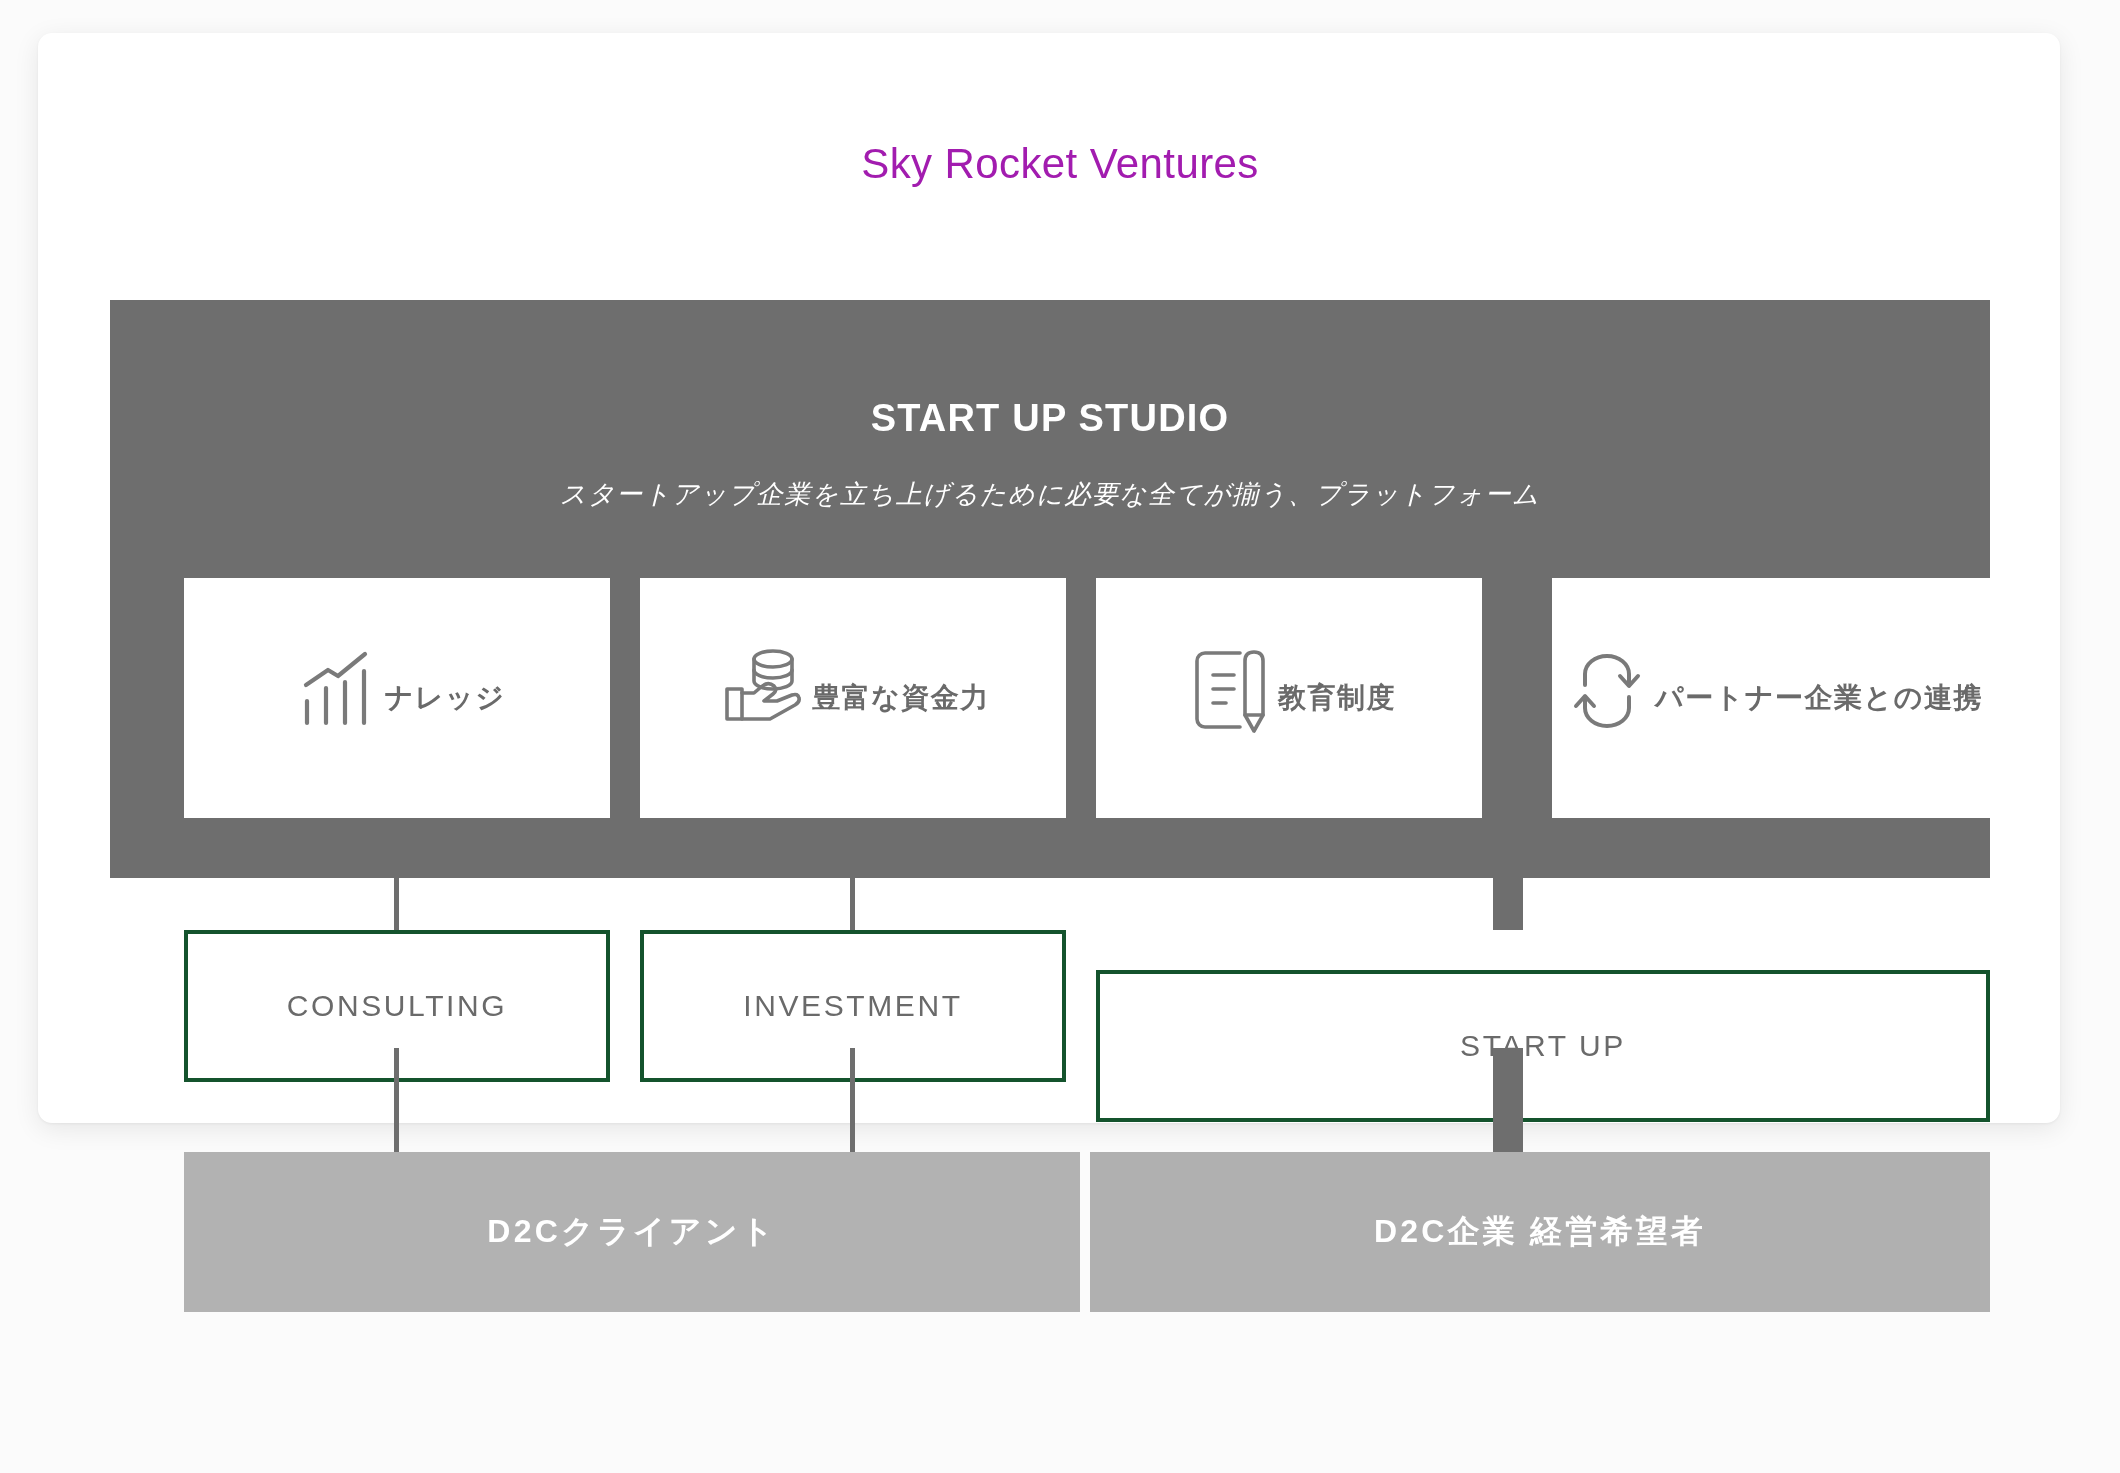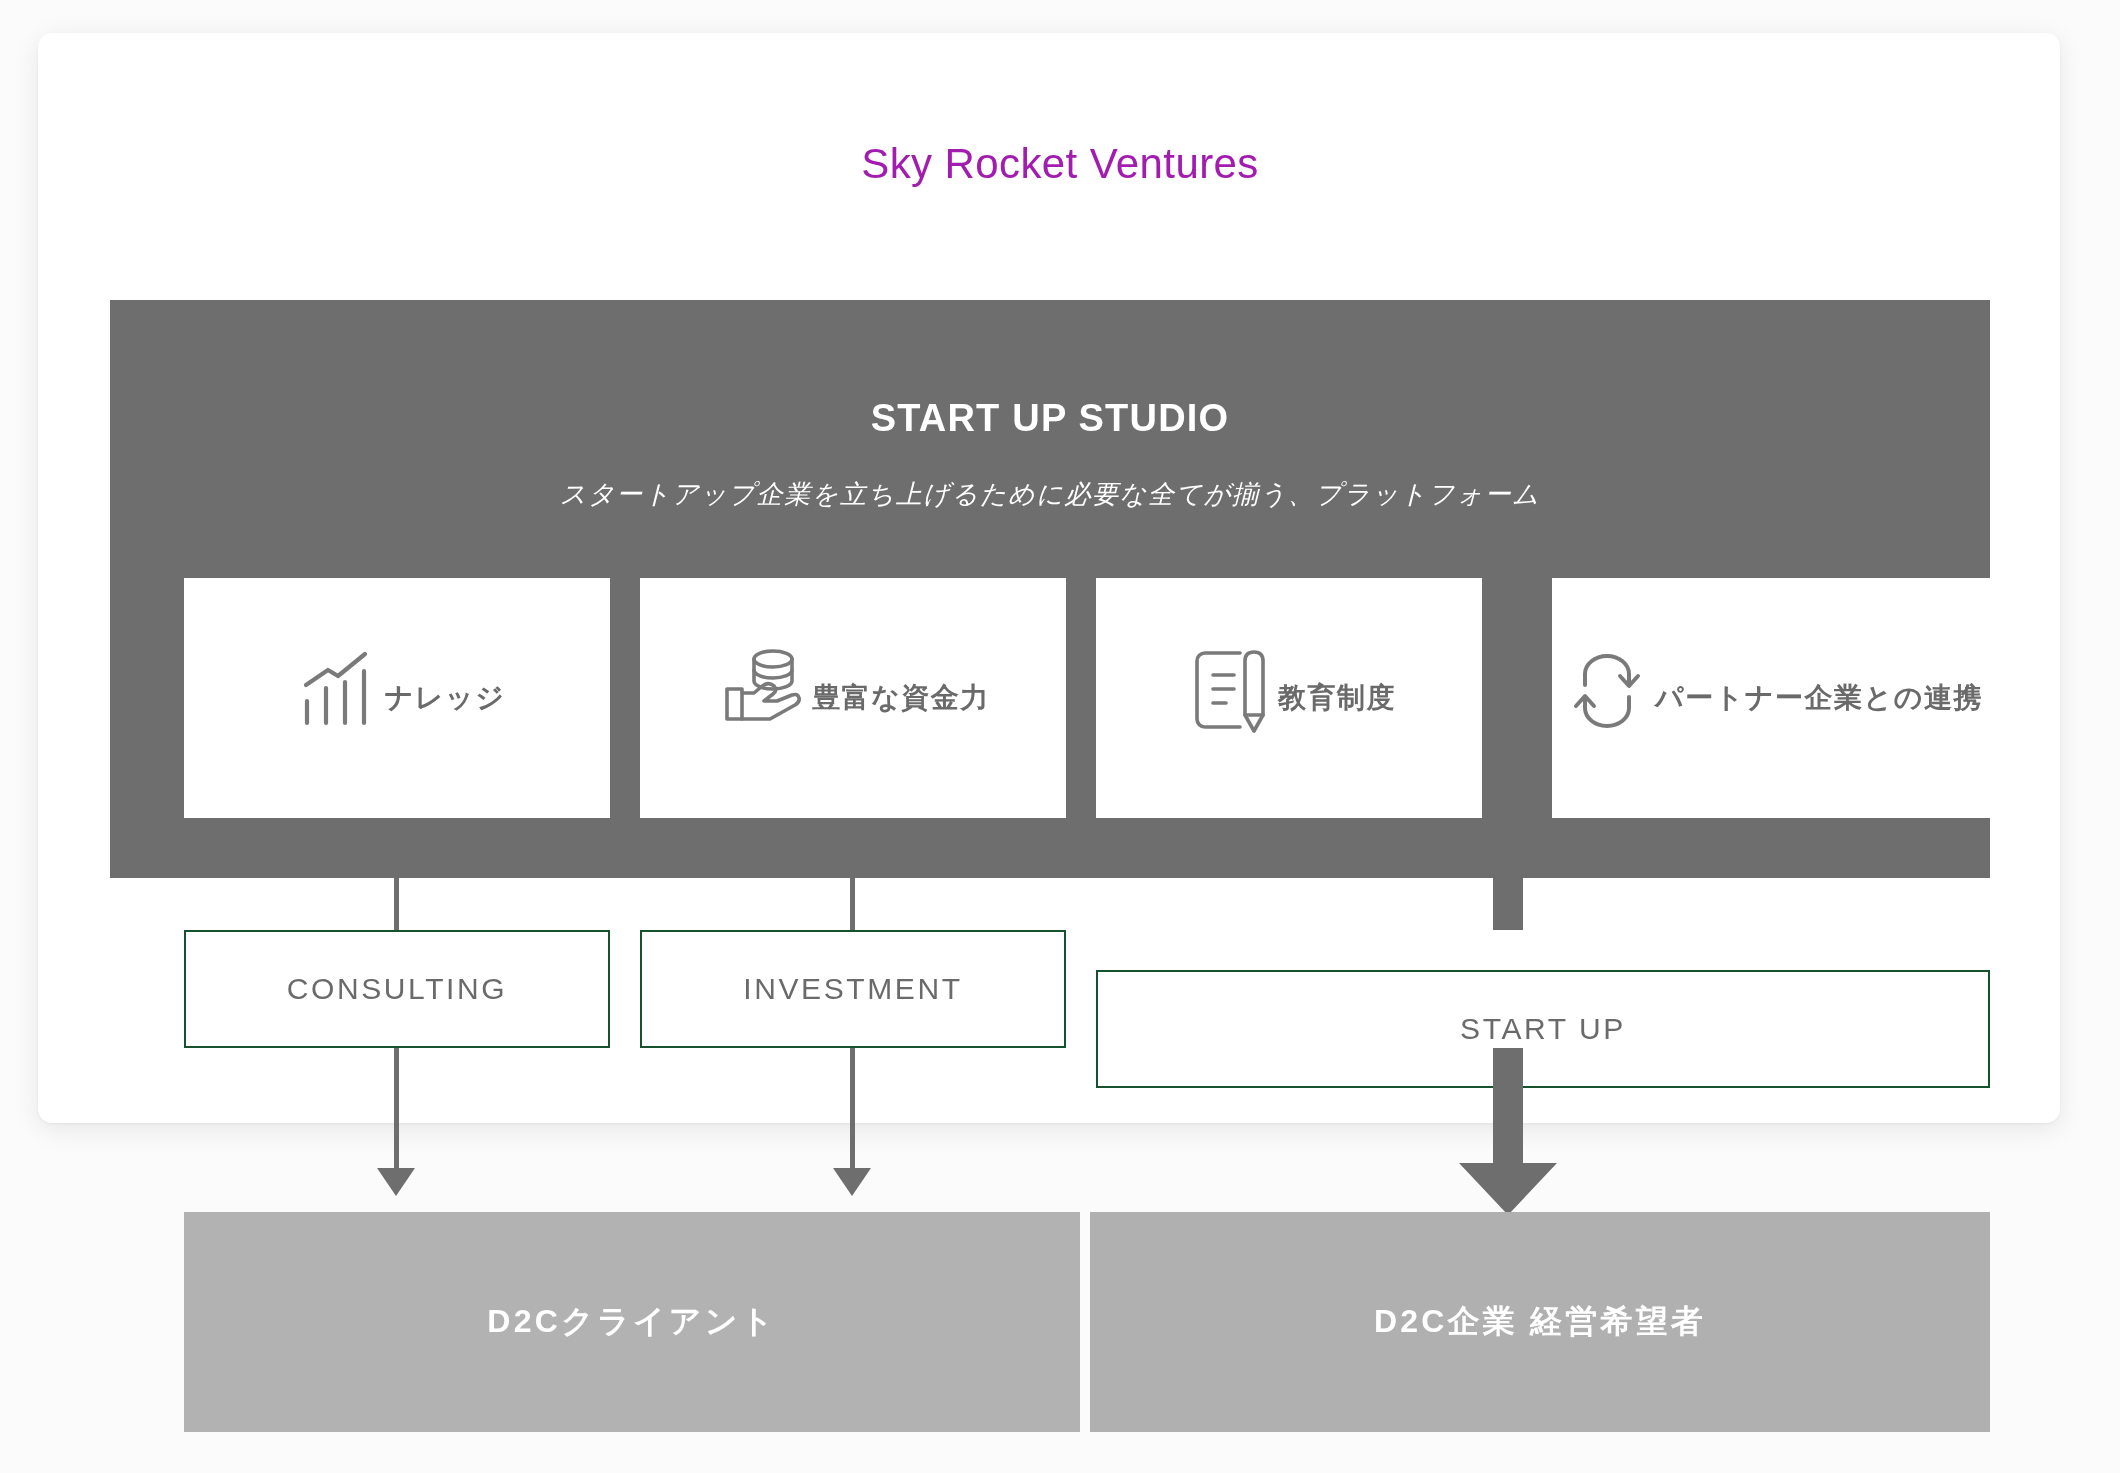--- a/index.html
+++ b/index.html
@@ -108,9 +108,9 @@
   .mid-box {
     position: absolute;
     top: 930px;
-    height: 118px;
+    height: 152px;
     background: #ffffff;
-    border: 2px solid #14532d;
+    border: 4px solid #14532d;
     box-sizing: border-box;
     display: flex;
     align-items: center;

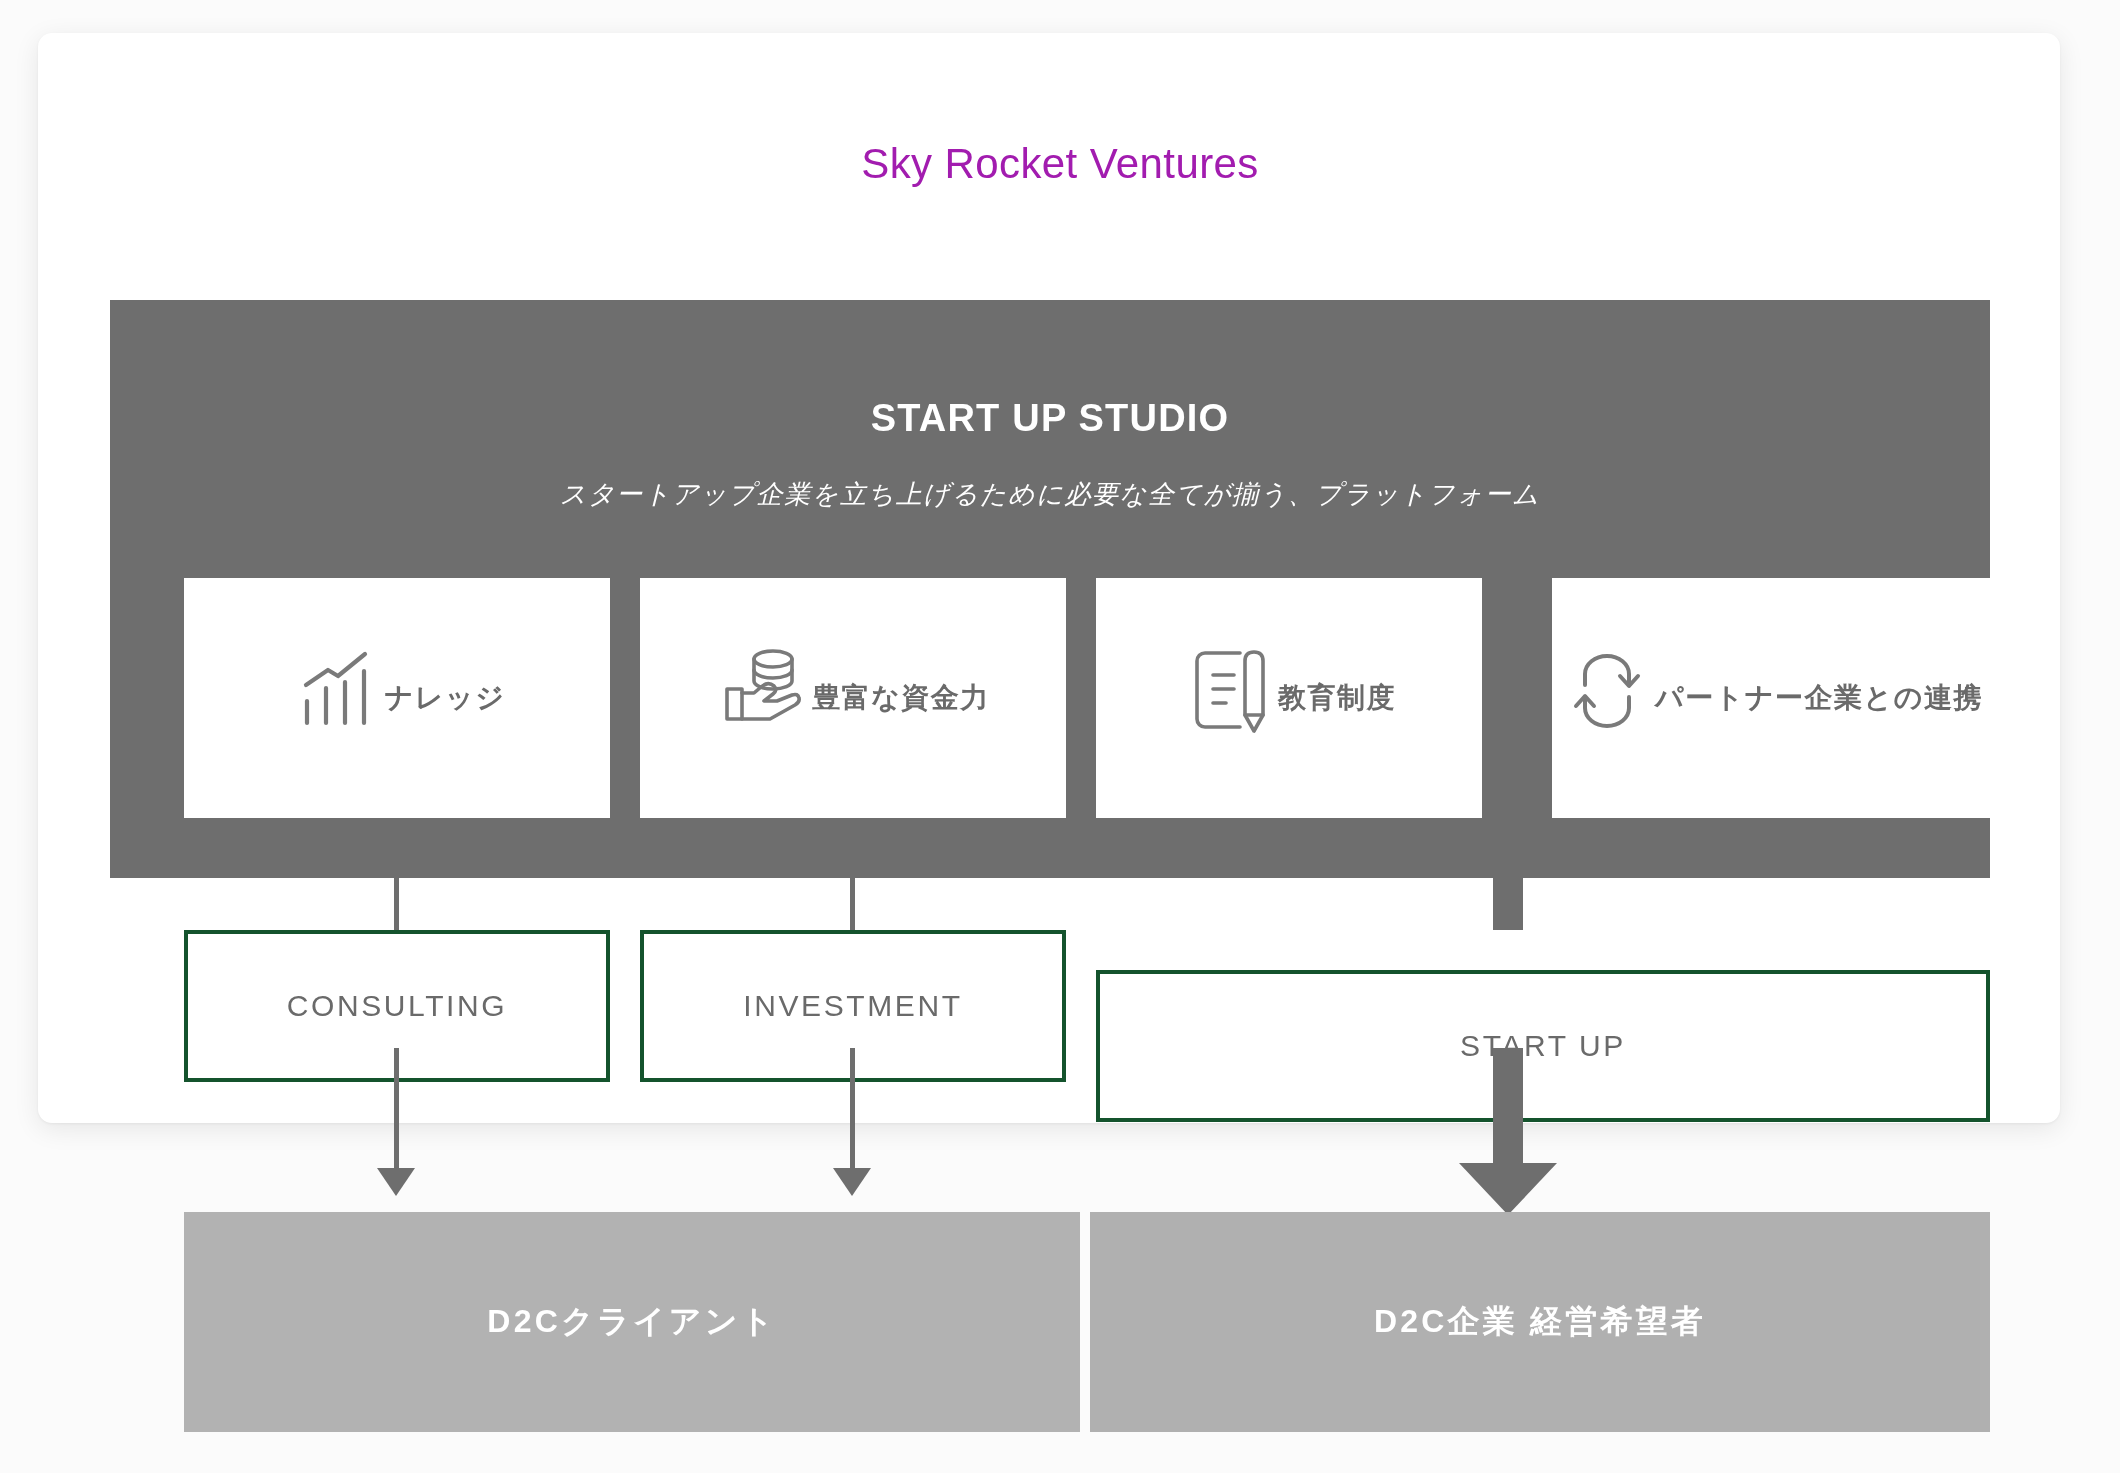--- a/index.html
+++ b/index.html
@@ -129,8 +129,8 @@
   
   .bottom-box {
     position: absolute;
-    top: 1212px;
-    height: 220px;
+    top: 1152px;
+    height: 160px;
     display: flex;
     align-items: center;
     justify-content: center;

